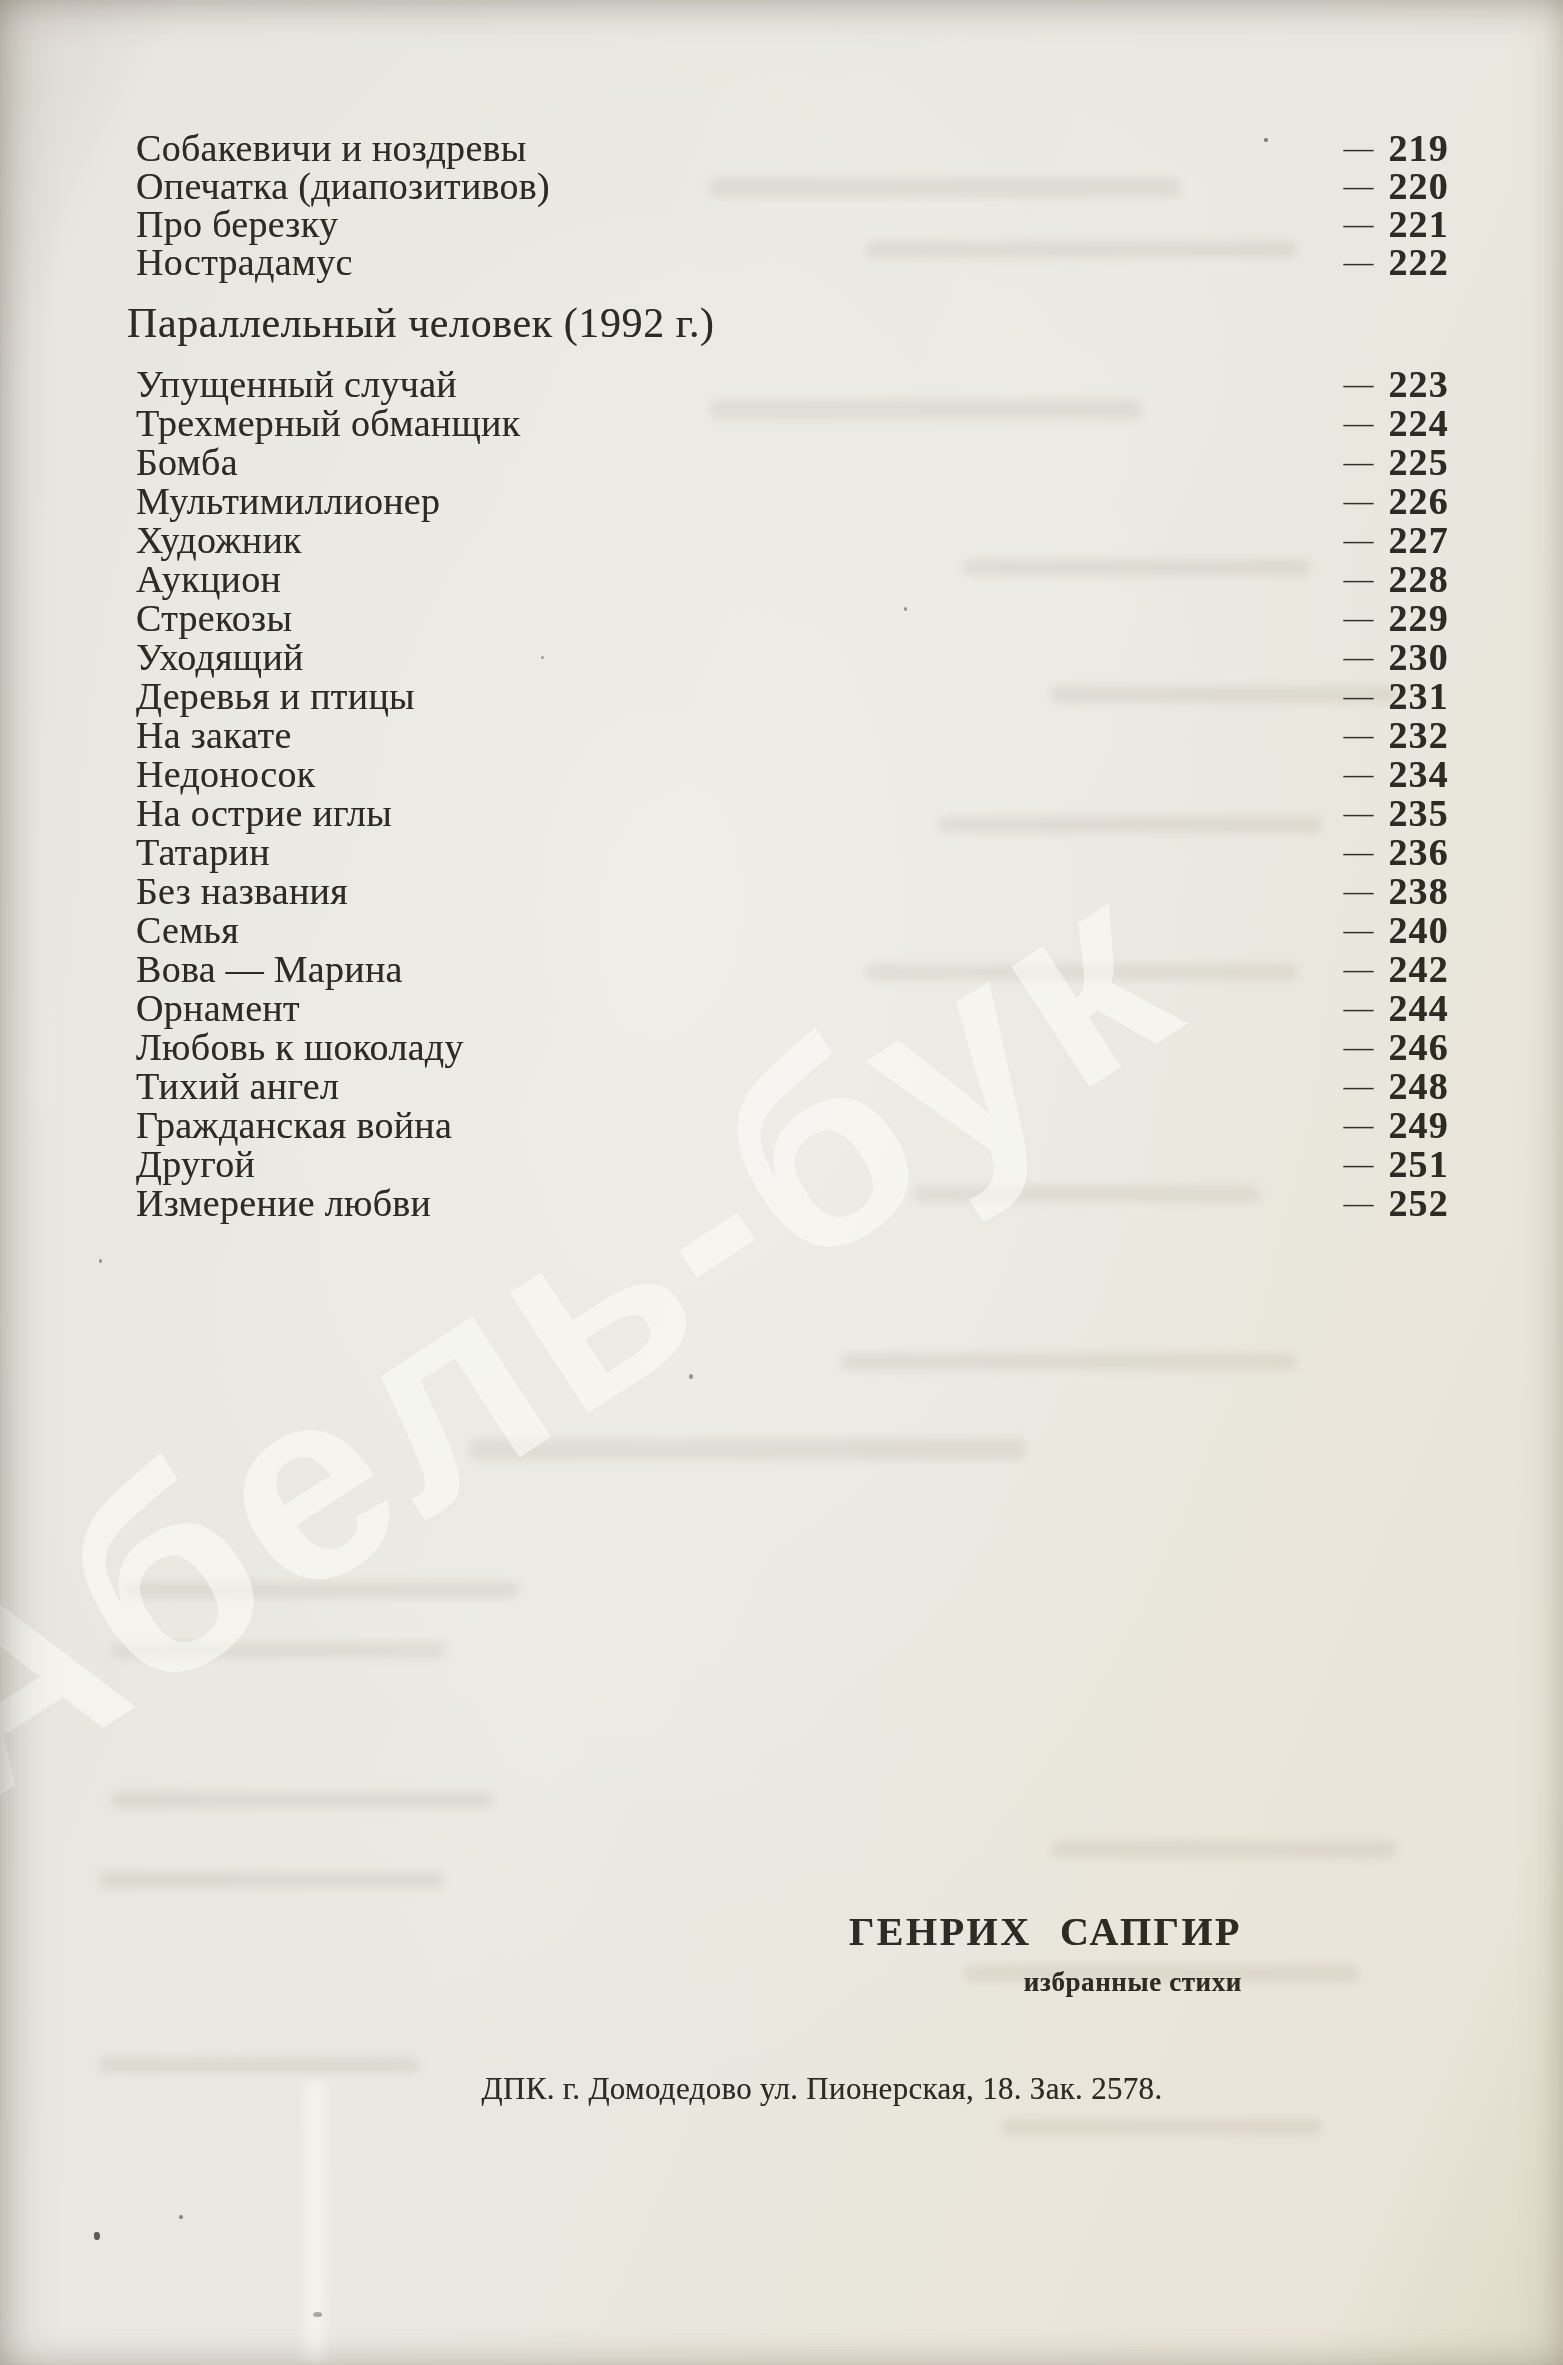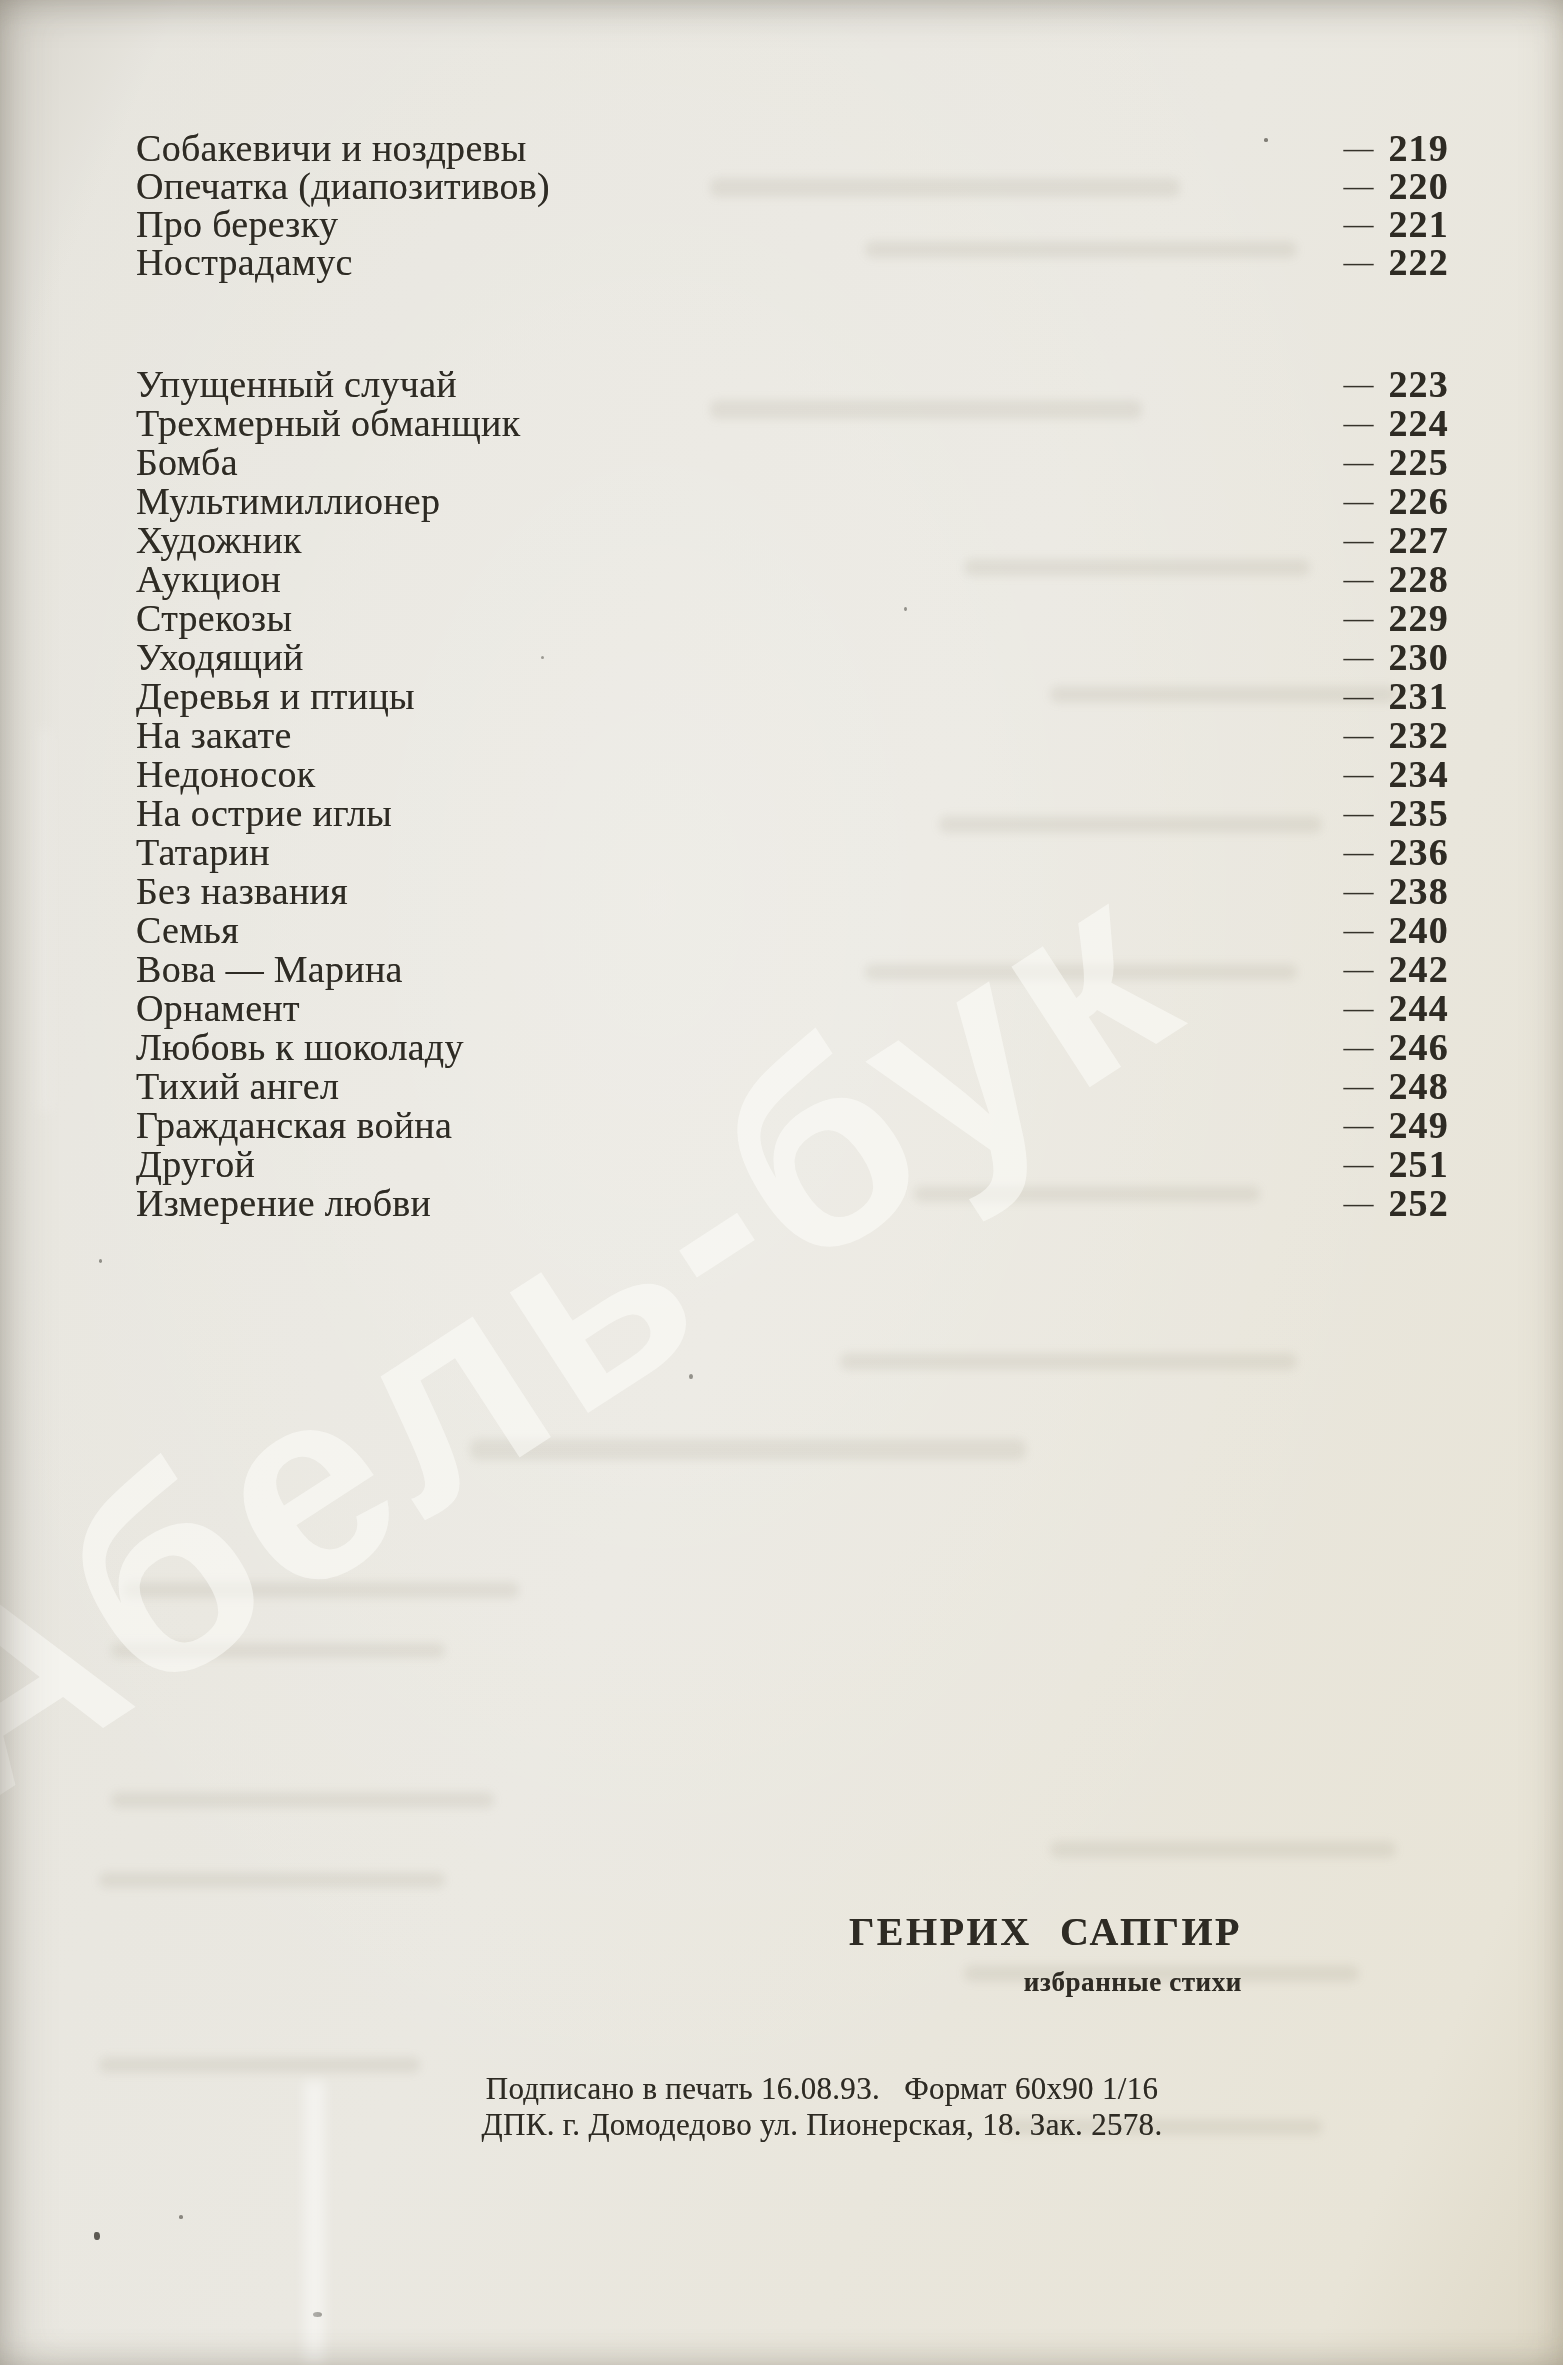--- a/index.html
+++ b/index.html
@@ -135,6 +135,7 @@
     </div>
   </div>
 
+  <div class="section-heading">Параллельный человек (1992 г.)</div>
 
   <div class="toc-list" id="main-list">
     <div class="toc-row">

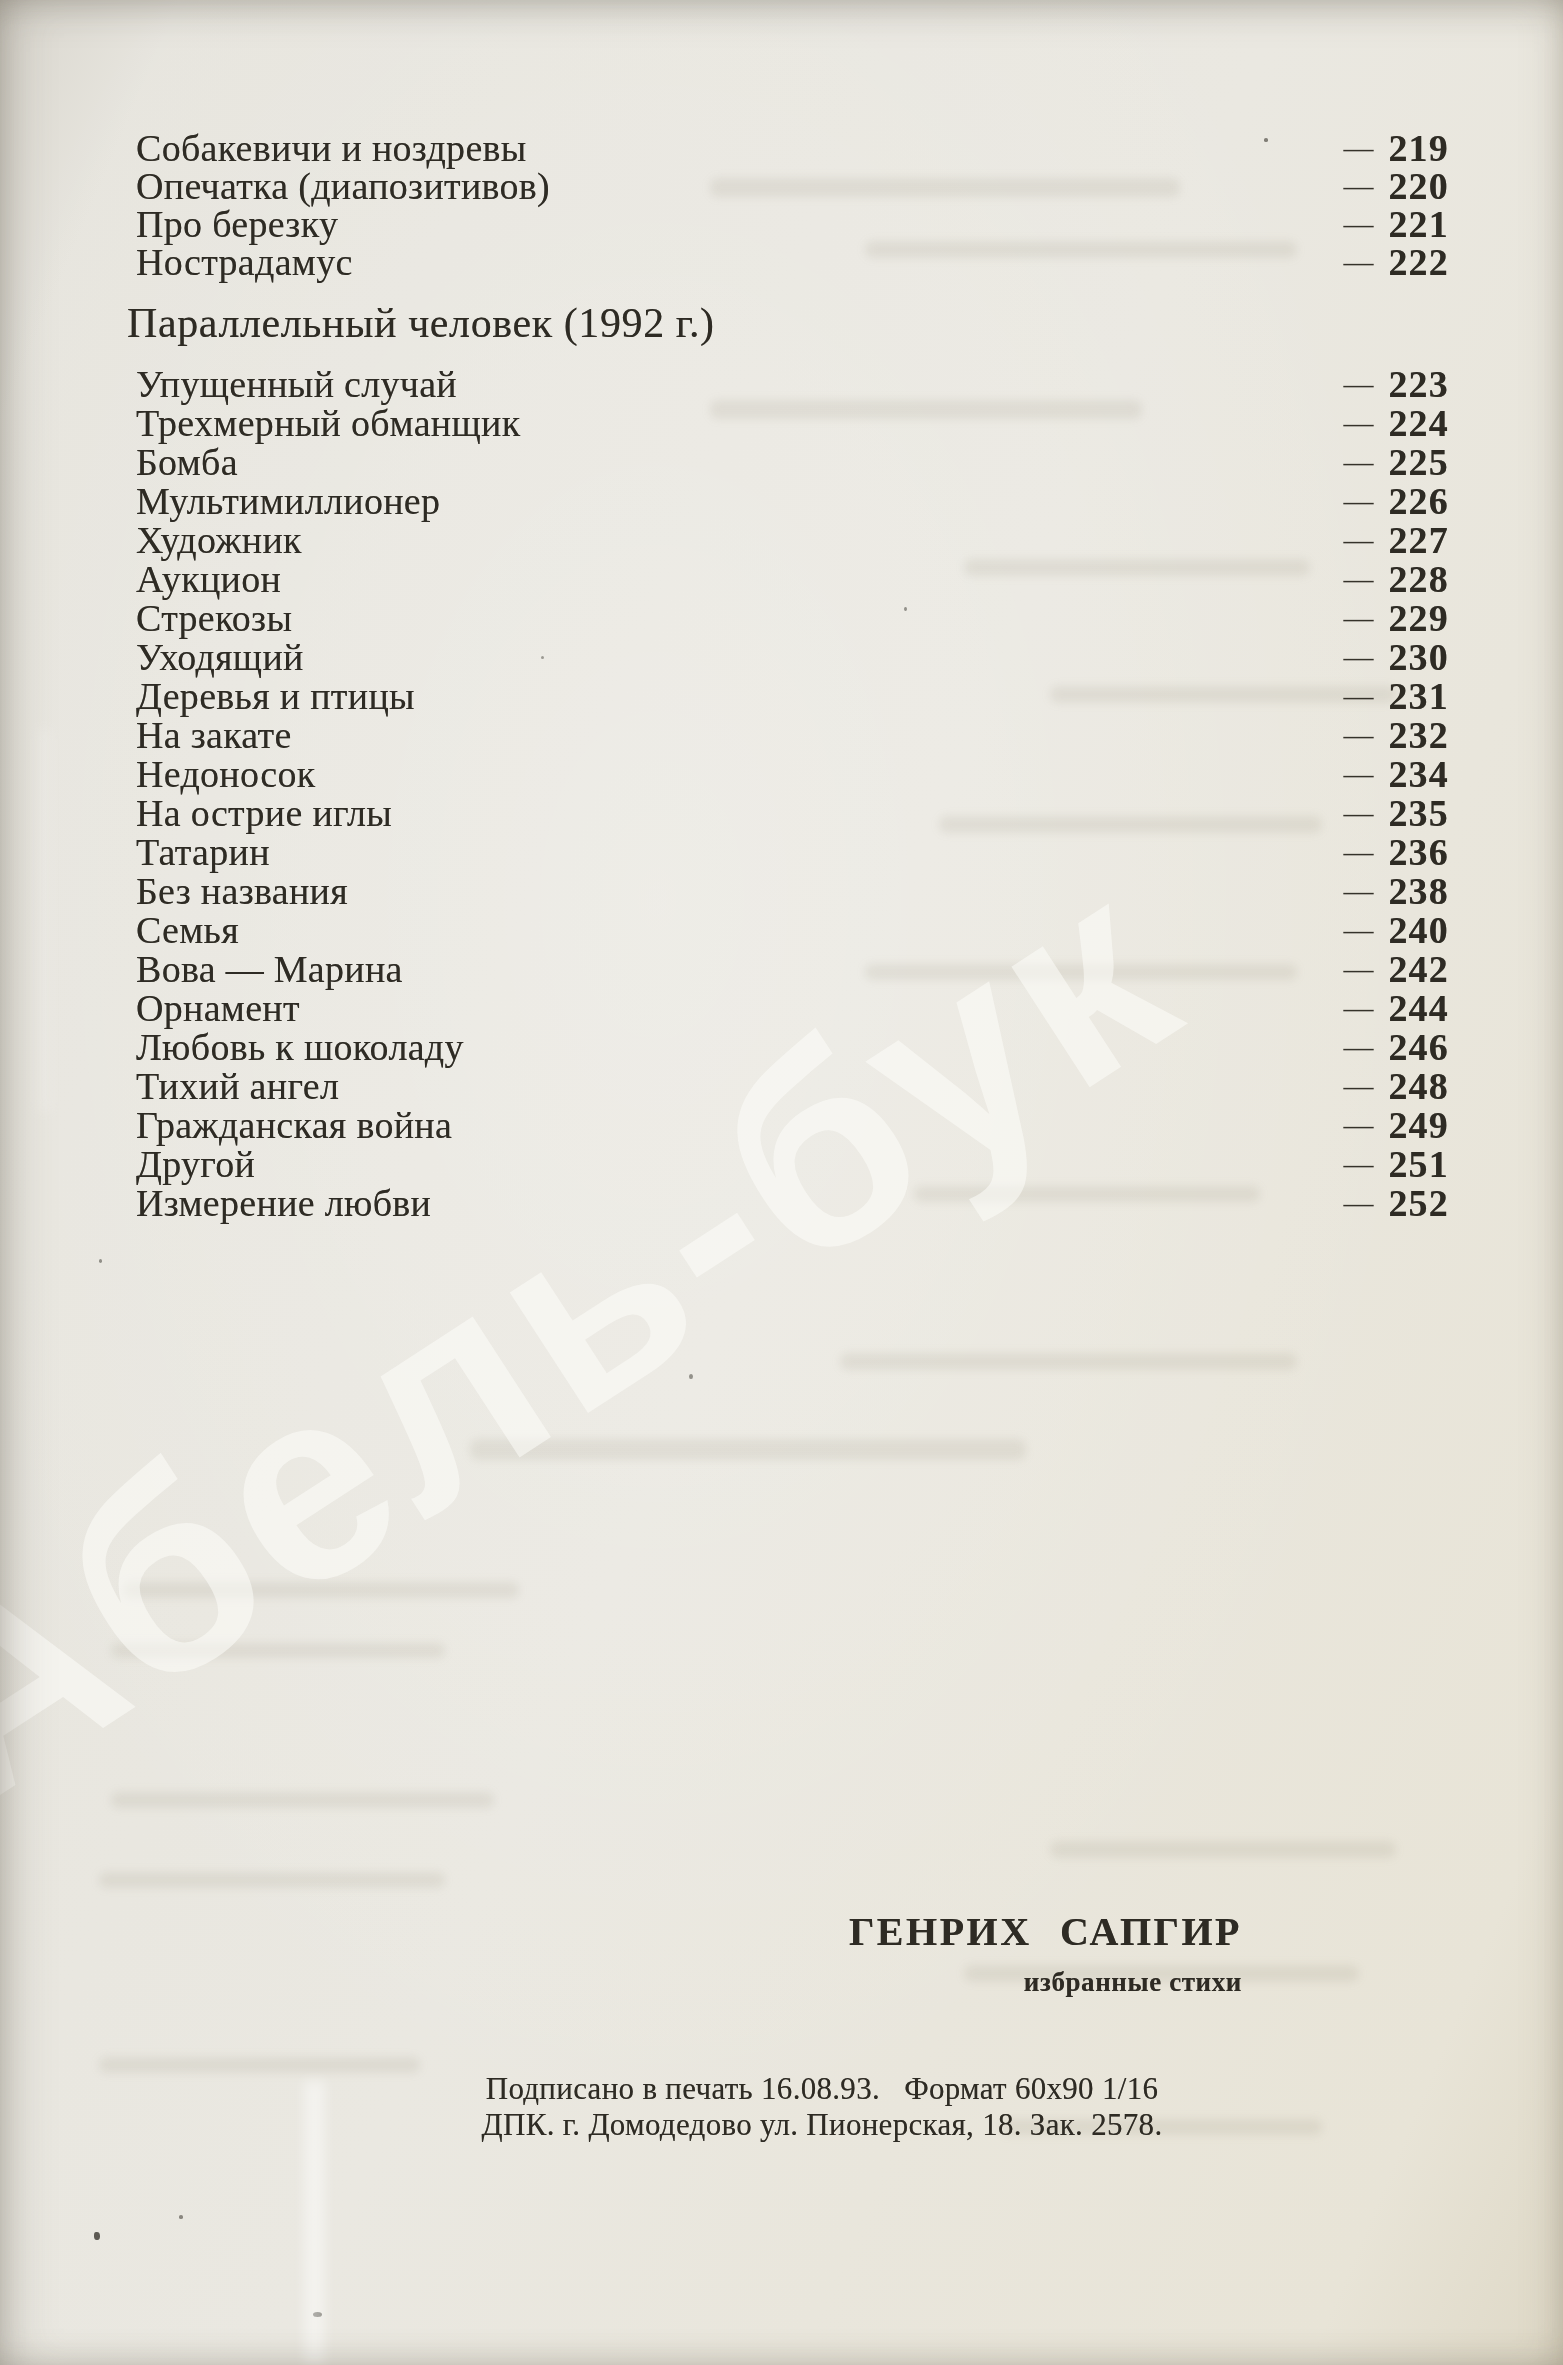--- a/index.html
+++ b/index.html
@@ -278,7 +278,6 @@
     <div class="subtitle">избранные стихи</div>
   </div>
   <div class="imprint">
-    <div>Подписано в печать 16.08.93.   Формат 60х90 1/16</div>
     <div>ДПК. г. Домодедово ул. Пионерская, 18. Зак. 2578.</div>
   </div>
 

